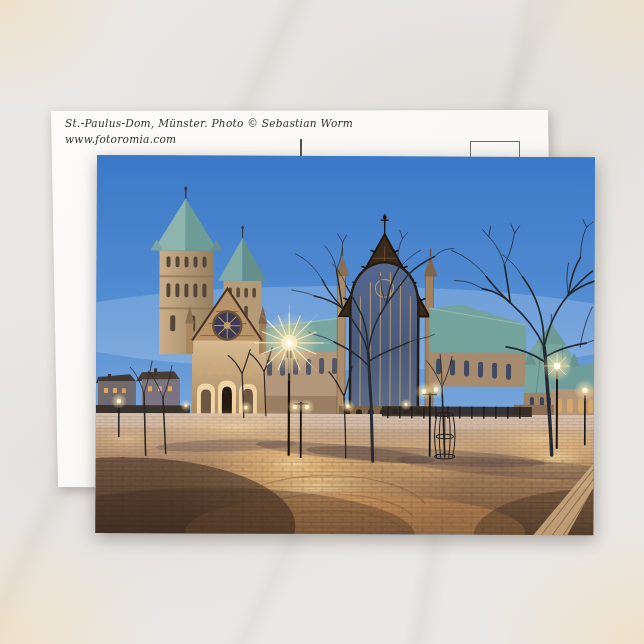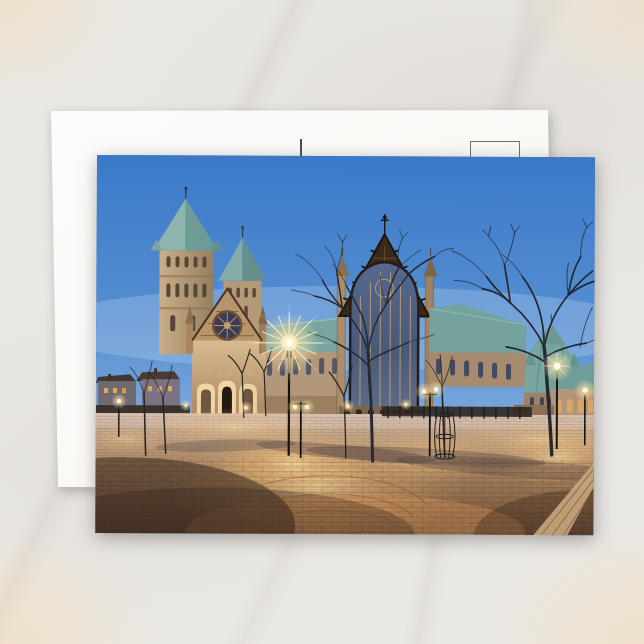--- a/index.html
+++ b/index.html
@@ -37,6 +37,10 @@
 
   <div class="back-shadow">
     <div class="postcard-back">
+      <div class="caption">
+        <div>St.-Paulus-Dom, Münster. Photo © Sebastian Worm</div>
+        <div>www.fotoromia.com</div>
+      </div>
       <div class="divider-mark"></div>
       <div class="stamp-box"></div>
     </div>

